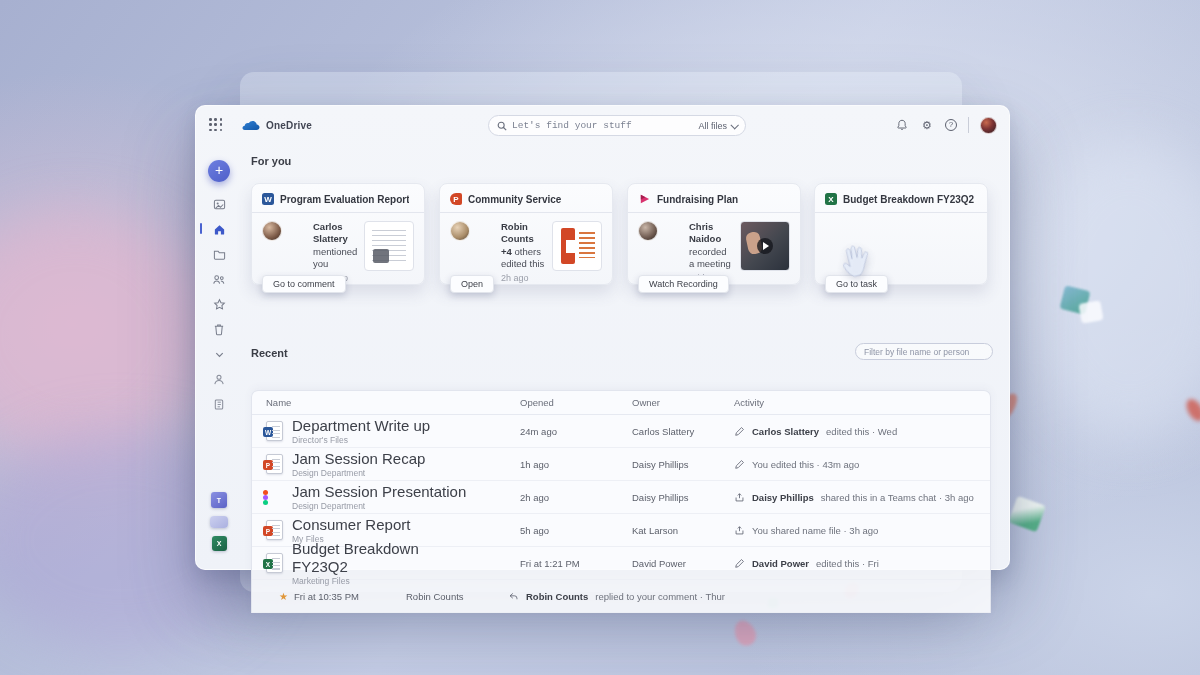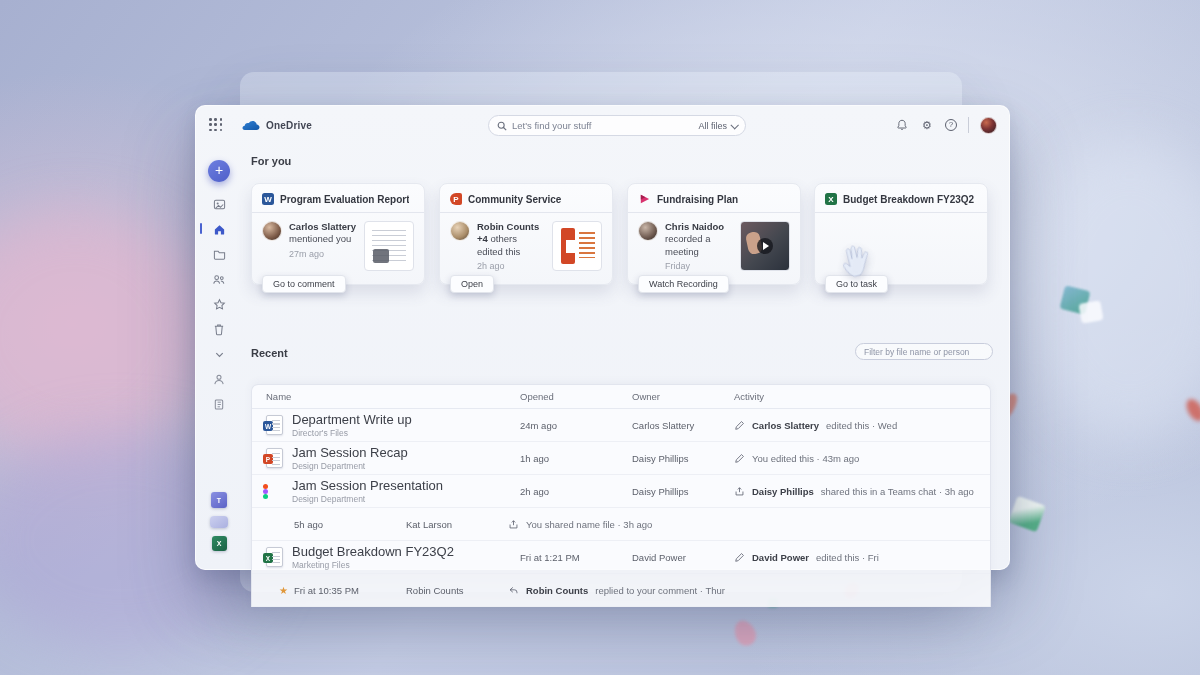--- a/index.html
+++ b/index.html
@@ -37,7 +37,7 @@
     background:rgba(255,255,255,.78); border:1px solid #d5d9e4; border-radius:11px;
     display:flex; align-items:center; padding:0 8px; }
   .search input{ border:0; outline:0; background:transparent; flex:1; font-size:9.5px; color:#555a68;
-    font-family:Liberation Sans, sans-serif; min-width:0;}
+    font-family:Liberation Mono, monospace; min-width:0;}
   .search input::placeholder{ color:#7c8292; }
   .scope{ display:flex; align-items:center; gap:4px; font-size:9px; color:#5d6270; white-space:nowrap; cursor:pointer; }
   .chev{ width:6px; height:6px; border-right:1.3px solid #6a6f7d; border-bottom:1.3px solid #6a6f7d; transform:rotate(45deg) translateY(-1px); }

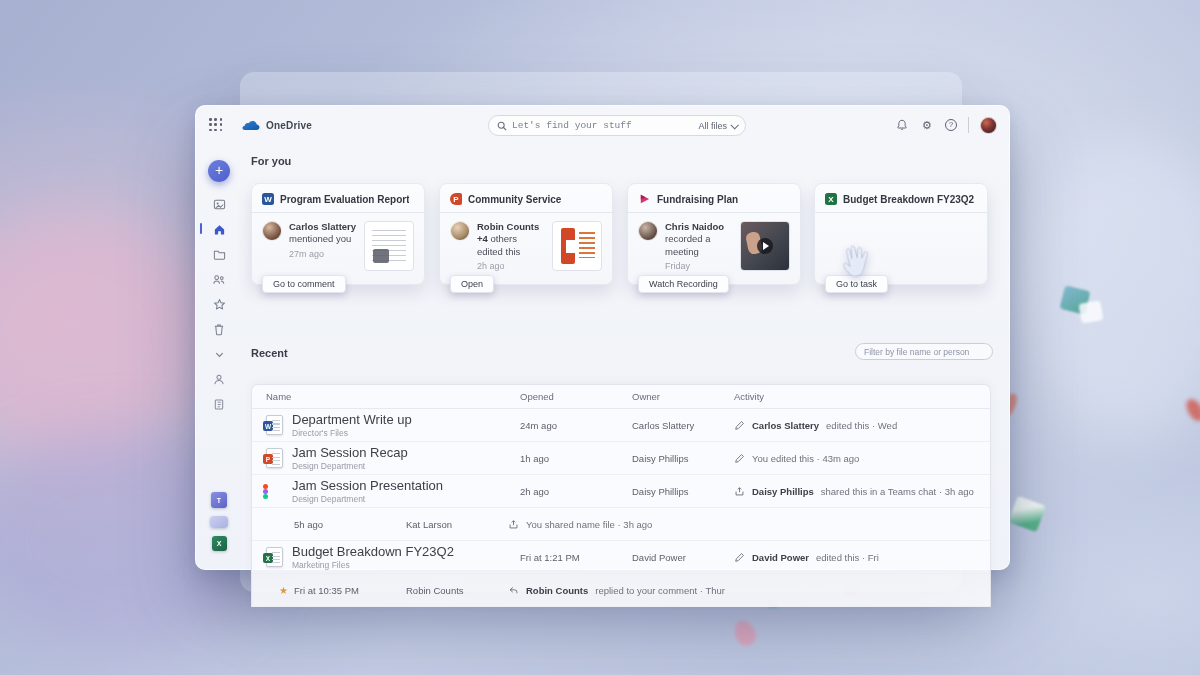--- a/index.html
+++ b/index.html
@@ -71,7 +71,7 @@
   .card-title{ font-size:10px; font-weight:700; color:#343740; white-space:nowrap; overflow:hidden; }
   .card-body{ display:flex; padding:8px 10px 0; gap:7px; }
   .card-av{ width:20px; height:20px; border-radius:50%; flex:none; border:1px solid rgba(255,255,255,.8); }
-  .card-txt{ width:84px; font-size:9.5px; line-height:1.3; color:#4a4d57; }
+  .card-txt{ width:84px; font-size:9.5px; line-height:1.3; color:#4a4d57;margin-left:24px; }
   .card-actor{ font-weight:700; color:#383b44; }
   .card-time{ margin-top:3px; font-size:9px; color:#9a9ea9; }
   .thumb{ width:50px; height:50px; border-radius:4px; flex:none; margin-left:auto; border:1px solid #dfe2ea; overflow:hidden; position:relative; background:#fff;}

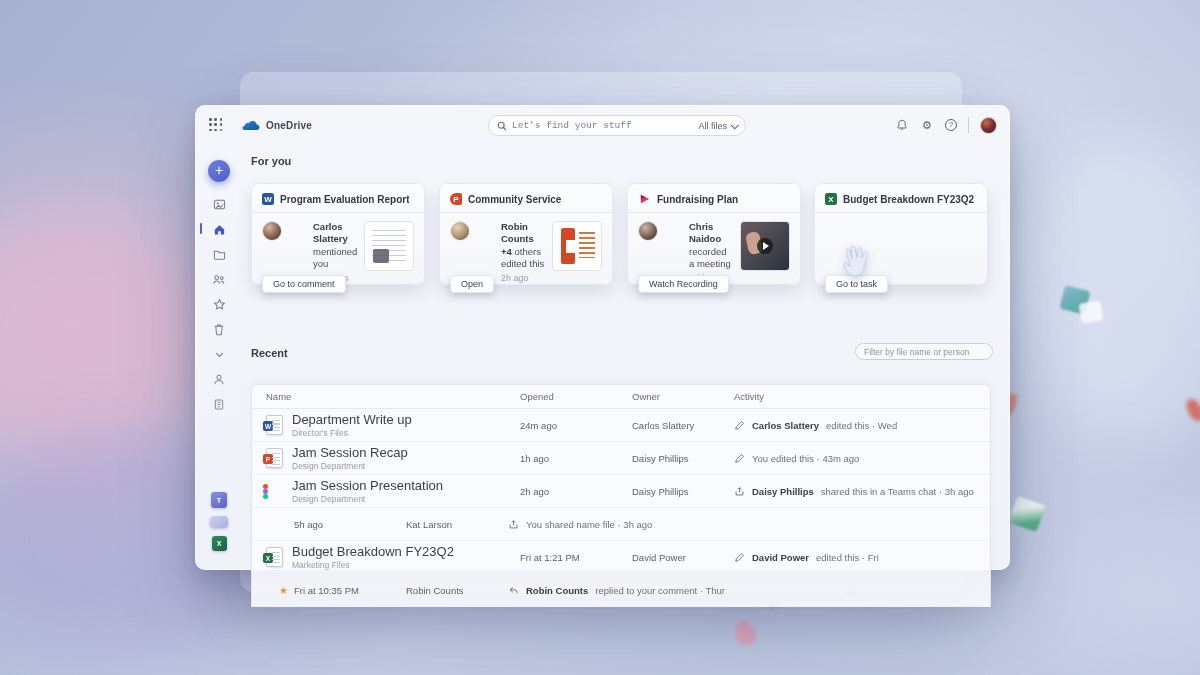--- a/index.html
+++ b/index.html
@@ -112,7 +112,7 @@
   .filter::placeholder{ color:#8e94a6; }
 
   
-  .tablewrap{ position:absolute; left:9px; top:240px; width:740px; height:223px;
+  .tablewrap{ position:absolute; left:9px; top:246px; width:740px; height:223px;
     background:rgba(251,252,254,.9); border:1px solid #e2e5ee; border-bottom:0; border-radius:7px 7px 0 0;
     box-shadow:0 -2px 8px rgba(70,80,120,.05); overflow:hidden;}
   .thead{ display:flex; align-items:center; height:24px; border-bottom:1px solid #e6e9f1; font-size:9.5px; color:#6a6e7a; }

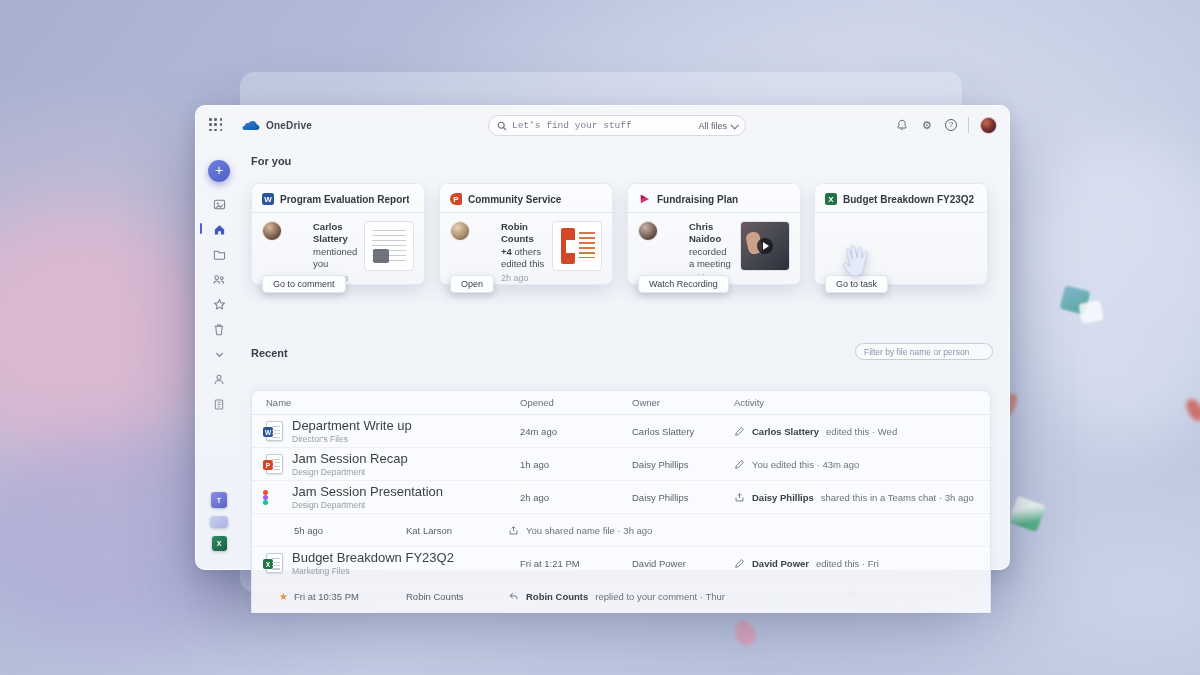--- a/index.html
+++ b/index.html
@@ -122,7 +122,7 @@
   .col-activity{ flex:1; }
   .trow{ display:flex; align-items:center; height:33px; border-bottom:1px solid #edeff5; cursor:pointer; }
   .name-cell{ display:flex; align-items:center; gap:9px; padding-left:14px; width:226px; }
-  .fname{ font-size:13px; color:#3d4049; line-height:1.2;text-align:right;}
+  .fname{ font-size:15px; color:#3d4049; line-height:1.2;}
   .floc{ font-size:8.5px; color:#979ba6; }
   .star-cell{ width:42px; text-align:right; padding-right:6px; font-size:10px; color:#e0973a; }
   .opened-cell{ width:112px; font-size:9.5px; color:#5b5f6a; }

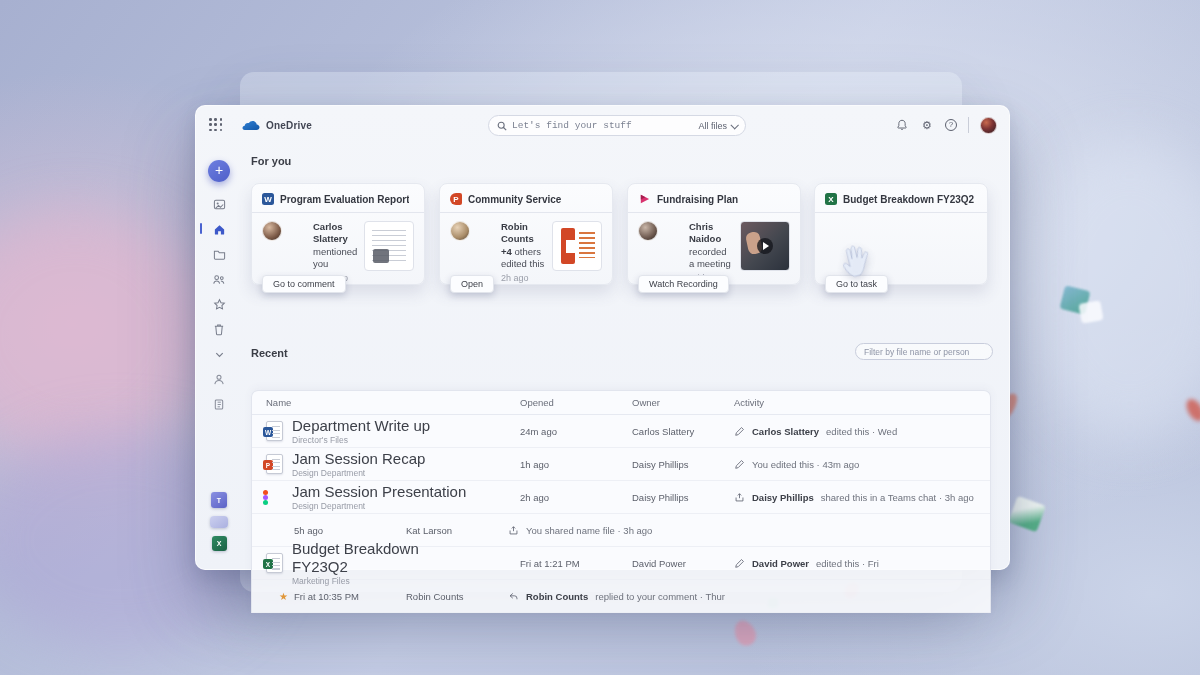--- a/index.html
+++ b/index.html
@@ -429,6 +429,16 @@
       </div>
 
       <div class="trow">
+        <div class="name-cell">
+            <span class="docico">
+              <span class="glyph w-ppt">P</span>
+              <i class="ln"></i>
+            </span>
+          <span>
+              <div class="fname">Consumer Report</div>
+              <div class="floc">My Files</div>
+            </span>
+          </div>
         <span class="star-cell"></span>
         <span class="opened-cell">5h ago</span>
         <span class="owner-cell">Kat Larson</span>

